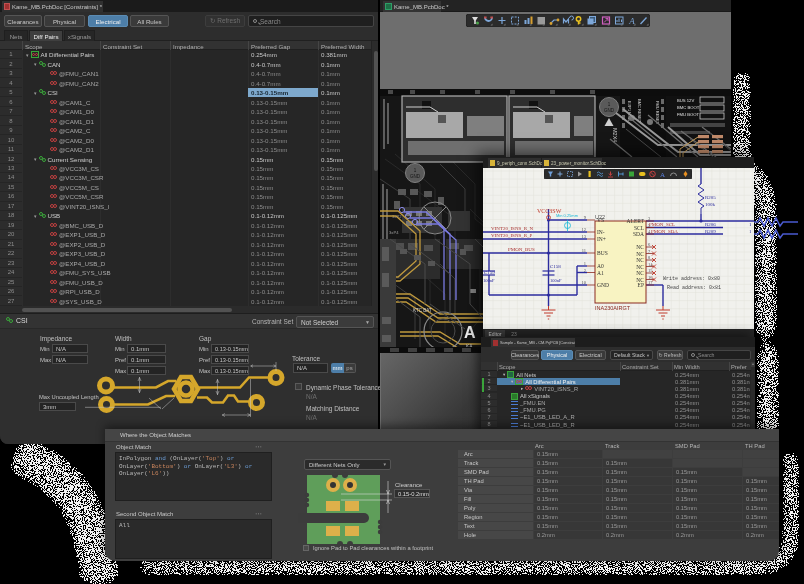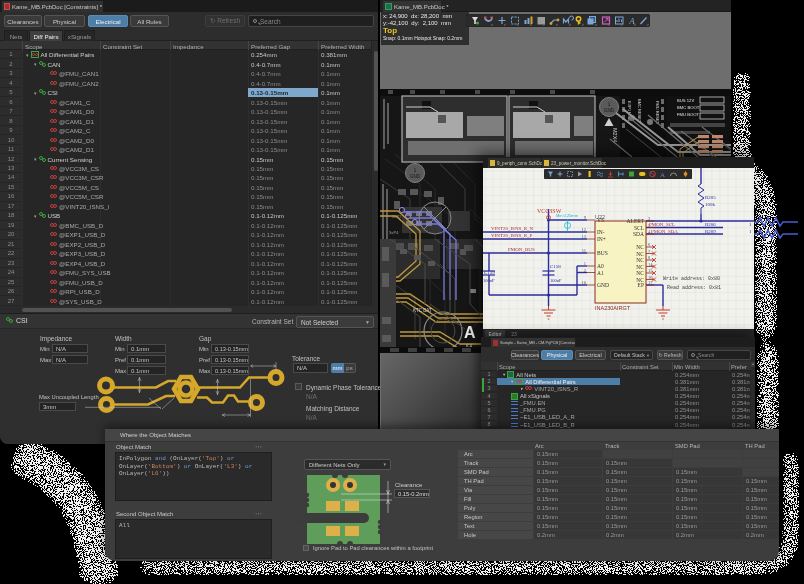--- a/index.html
+++ b/index.html
@@ -46,12 +46,6 @@
         <span style="flex:0 0 7px;width:7px;height:7px;margin:0 2px 0 2px;background:#1e6e46;border:1px solid #2e9e66;"></span>
         <span style="font-size:6px;color:#c9c9c9;white-space:nowrap;">Kame_MB.PcbDoc *</span>
       </div>
-    </div>
-    <div class="abs" style="left:1px;top:12px;width:88px;height:33px;background:rgba(32,32,32,0.82);color:#e8e8e8;font-size:6px;line-height:7px;padding:1px 2px;white-space:nowrap;overflow:hidden;">
-      <div>x: 24,900&nbsp;&nbsp;dx: 28,200&nbsp;&nbsp;mm</div>
-      <div>y:-42,100&nbsp;&nbsp;dy:&nbsp;&nbsp;2,100&nbsp;&nbsp;mm</div>
-      <div style="color:#e8c61e;font-weight:bold;font-size:8px;line-height:8px;">Top</div>
-      <div style="font-size:5px;">Snap: 0.1mm Hotspot Snap: 0.2mm</div>
     </div>
     <svg class="abs" style="left:86px;top:14px;" width="184" height="13" viewBox="0 0 184 13">
 <rect width="184" height="13" rx="3" fill="#2b2b2b" stroke="#222"></rect>

